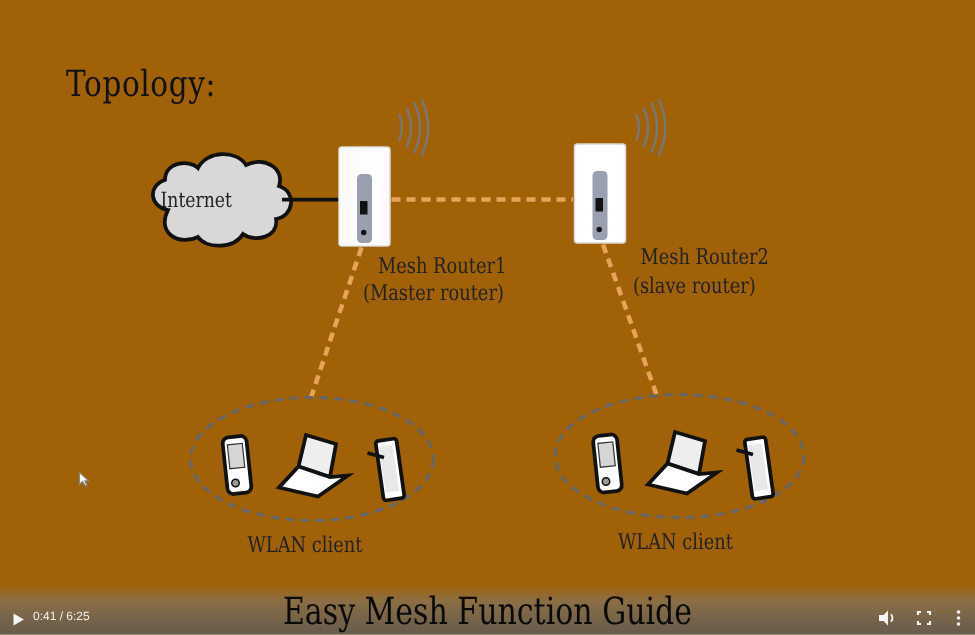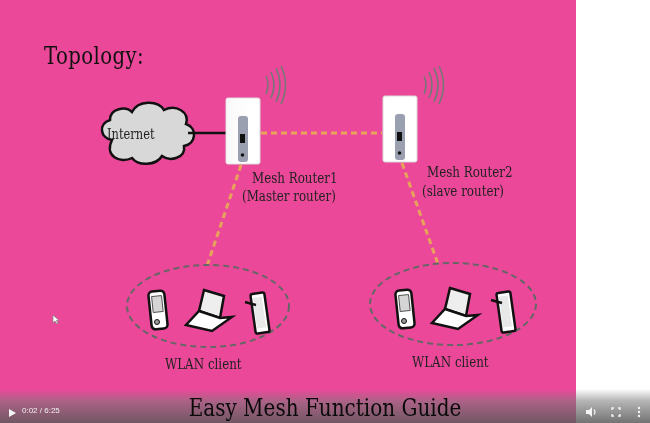--- a/index.html
+++ b/index.html
@@ -4,7 +4,7 @@
 <style>
   html, body { margin: 0; padding: 0; }
   body { width: 650px; height: 423px; overflow: hidden; background: #ffffff; position: relative; font-family: "DejaVu Sans", sans-serif; }
-  .player { position: absolute; left: 0; top: 0; width: 576px; height: 423px; background: #ec4899; }
+  .player { position: absolute; left: 0; top: 0; width: 650px; height: 423px; background: #a16207; }
   .slide { position: absolute; left: 0; top: 0; width: 650px; height: 423px; }
   .title { position: absolute; left: 44px; top: 42px; font-family: "DejaVu Serif", serif; font-size: 24px; color: #111; letter-spacing: 0.5px; transform: scaleX(0.82); transform-origin: left top; }
   .lbl { position: absolute; font-family: "DejaVu Serif", serif; font-size: 14.5px; color: #222; white-space: nowrap; transform: scaleX(0.82); transform-origin: left top; }

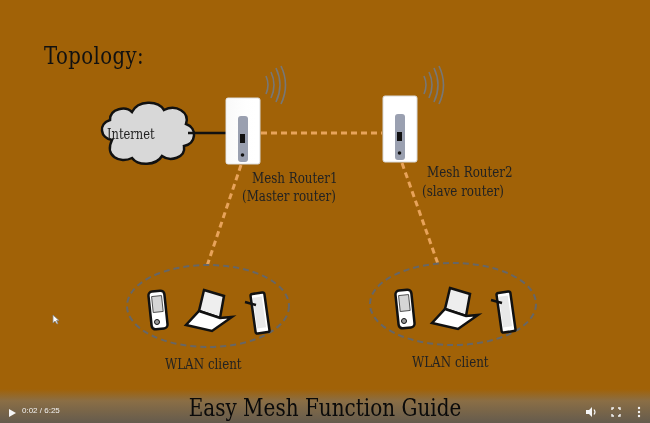--- a/index.html
+++ b/index.html
@@ -123,7 +123,7 @@
   <svg class="play-btn" viewBox="0 0 12 12">
     <polygon points="3,2 10,6 3,10" fill="#f5f5f5"></polygon>
   </svg>
-  <div class="time">0:02 / 6:25</div>
+  <div class="time">0:41 / 6:25</div>
 
   <svg class="ctrl-icon" style="left:584px" viewBox="0 0 14 14">
     <polygon points="2,5 5,5 8,2 8,12 5,9 2,9" fill="#f5f5f5"></polygon>

